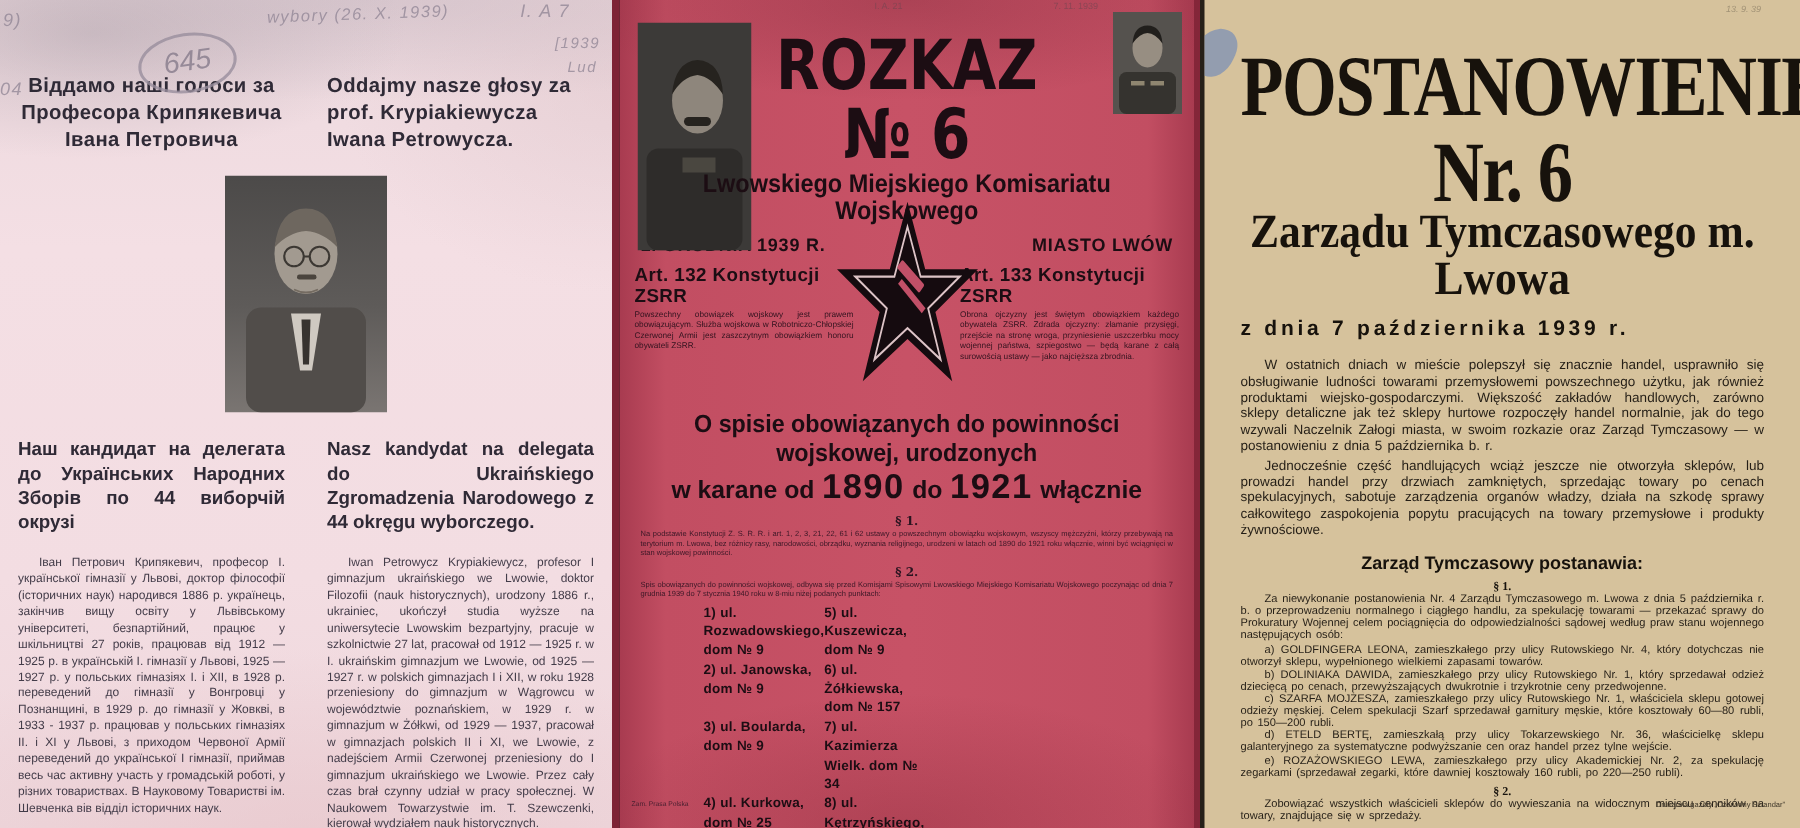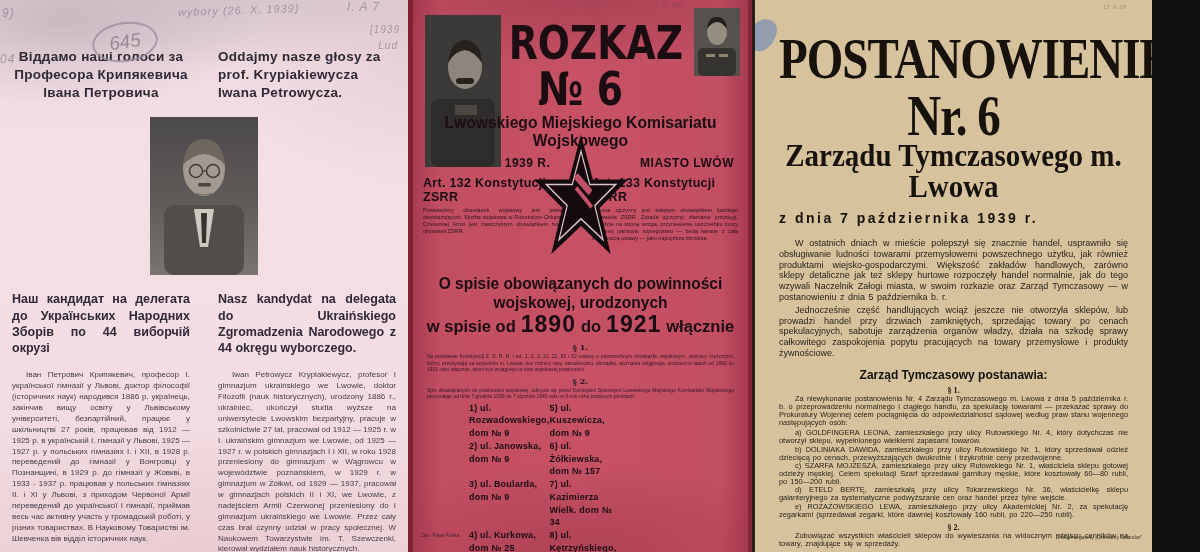--- a/index.html
+++ b/index.html
@@ -36,7 +36,7 @@
 
   
   .poster-mid {
-    position:relative; width:344px; height:552px; overflow:hidden;
+    position:relative; width:392px; height:552px; overflow:hidden;
     border-left:5px solid #7d2335; border-right:4px solid #842639;
     background:
       radial-gradient(ellipse 300px 90px at 50% 0%, rgba(90,20,35,.25), rgba(90,20,35,0) 75%),

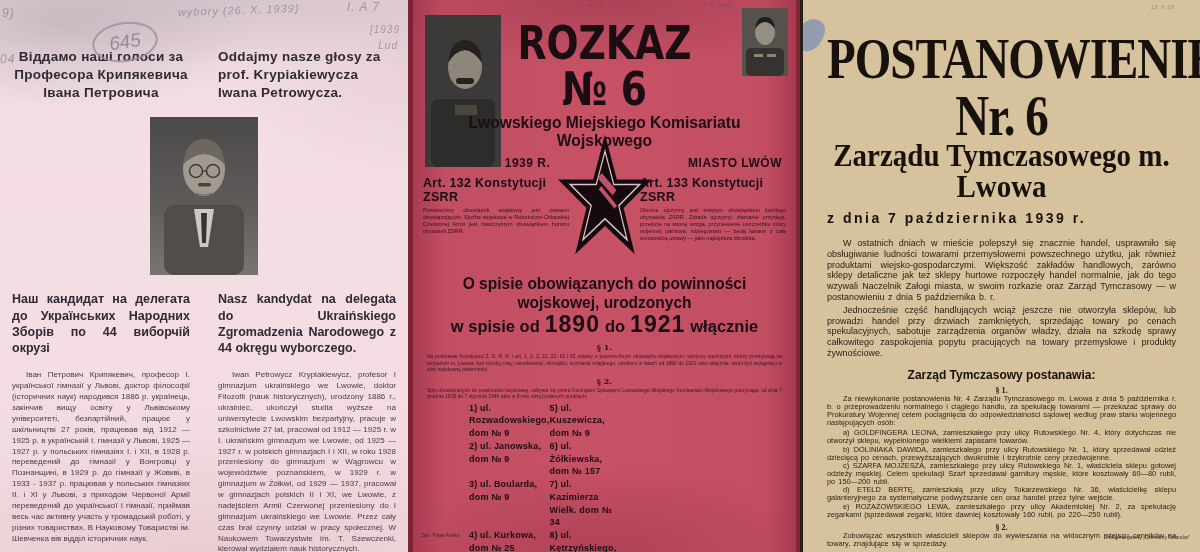--- a/index.html
+++ b/index.html
@@ -211,7 +211,7 @@
       <div class="mid-heading">
         <span class="l1">O spisie obowiązanych do powinności wojskowej, urodzonych</span>
         <span class="l2">
-          <span>w spisie od</span>
+          <span>w karane od</span>
           <span class="yr">1890</span>
           <span>do</span>
           <span class="yr">1921</span>

